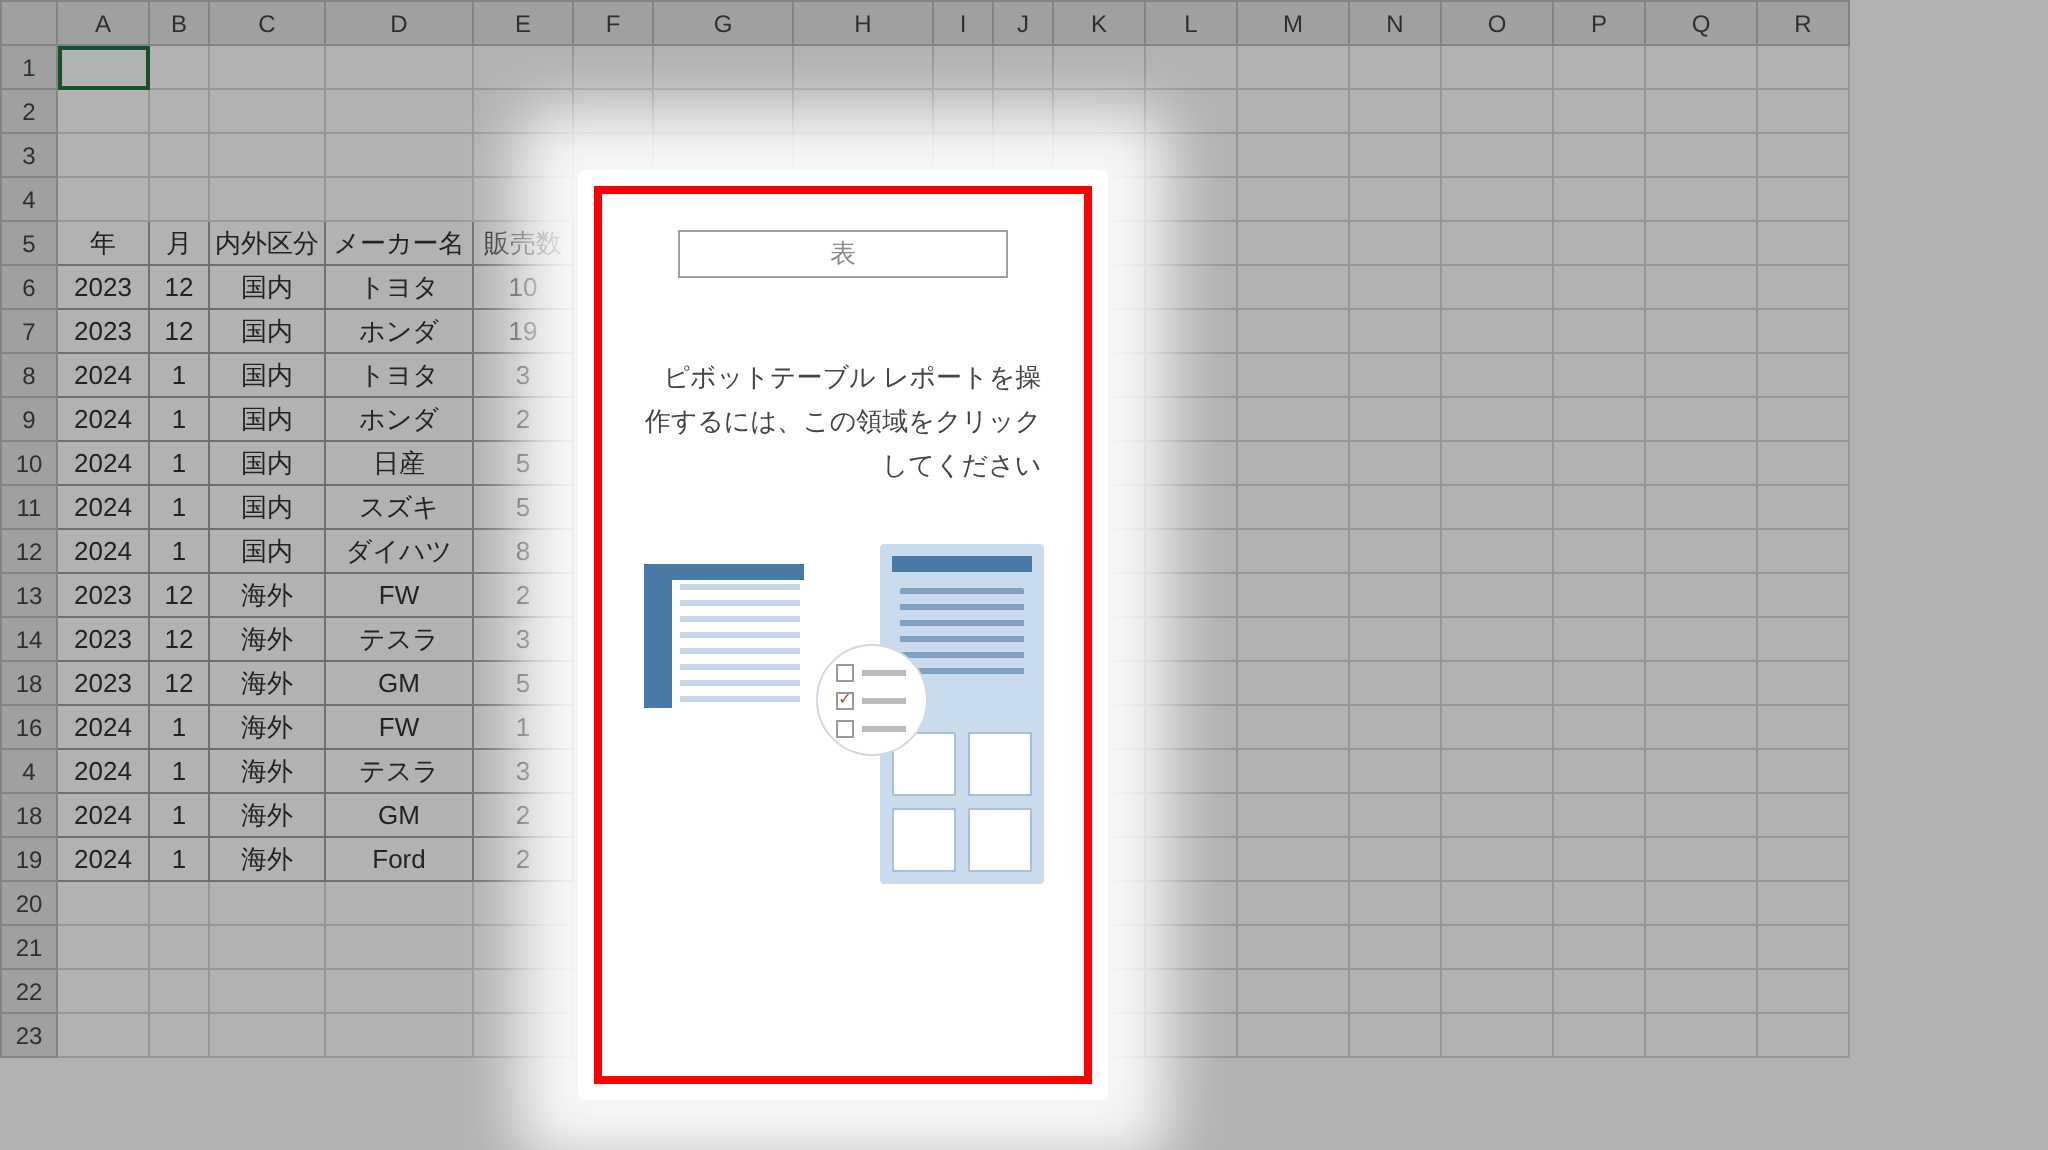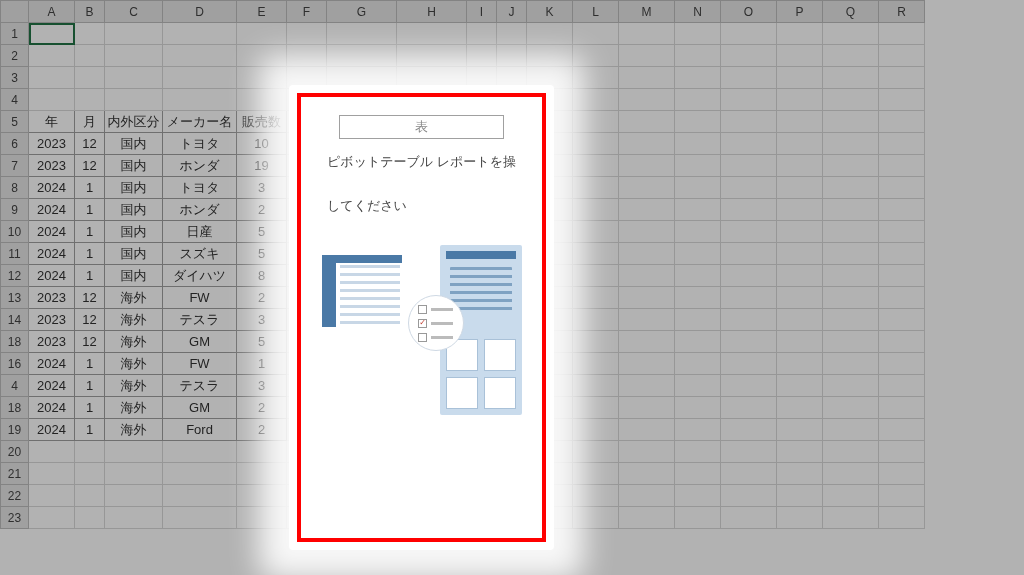--- a/index.html
+++ b/index.html
@@ -112,11 +112,12 @@
     margin-bottom: 12px;
   }
   .pivot-msg {
-    text-align: left;
+    text-align: right;
     font-size: 13px;
     line-height: 1.7;
     color: #444;
     padding: 0 4px;
+    margin-top: 27px;
   }
   .pivot-illu {
     margin-top: 28px;

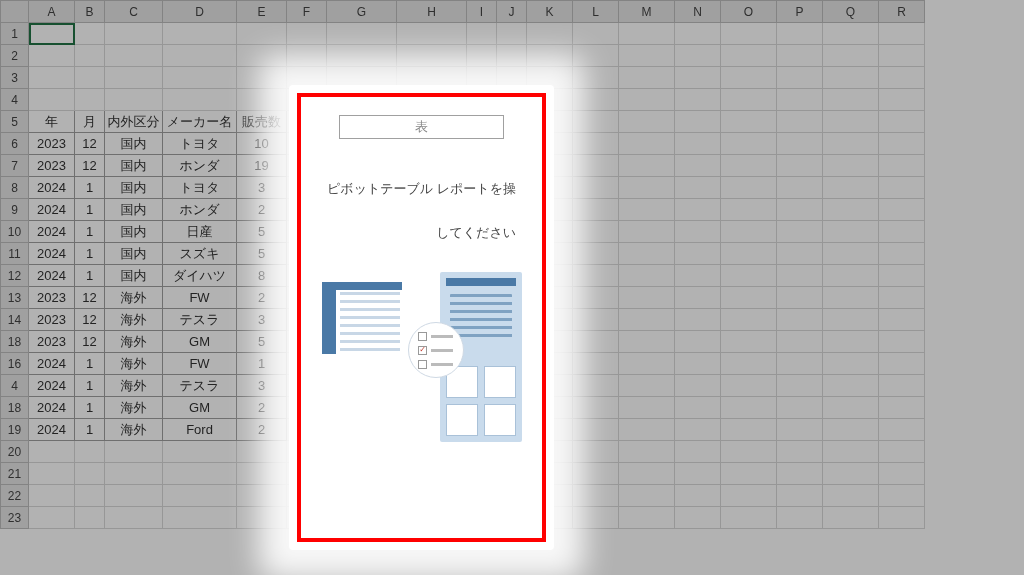--- a/index.html
+++ b/index.html
@@ -774,7 +774,7 @@
       <div class="pivot-titlebox">表</div>
       <div class="pivot-msg">
         <span>ピボットテーブル レポートを操</span><br>
-        <br>
+        <span>作するには、この領域をクリック</span><br>
         <span>してください</span>
       </div>
       <div class="pivot-illu">

